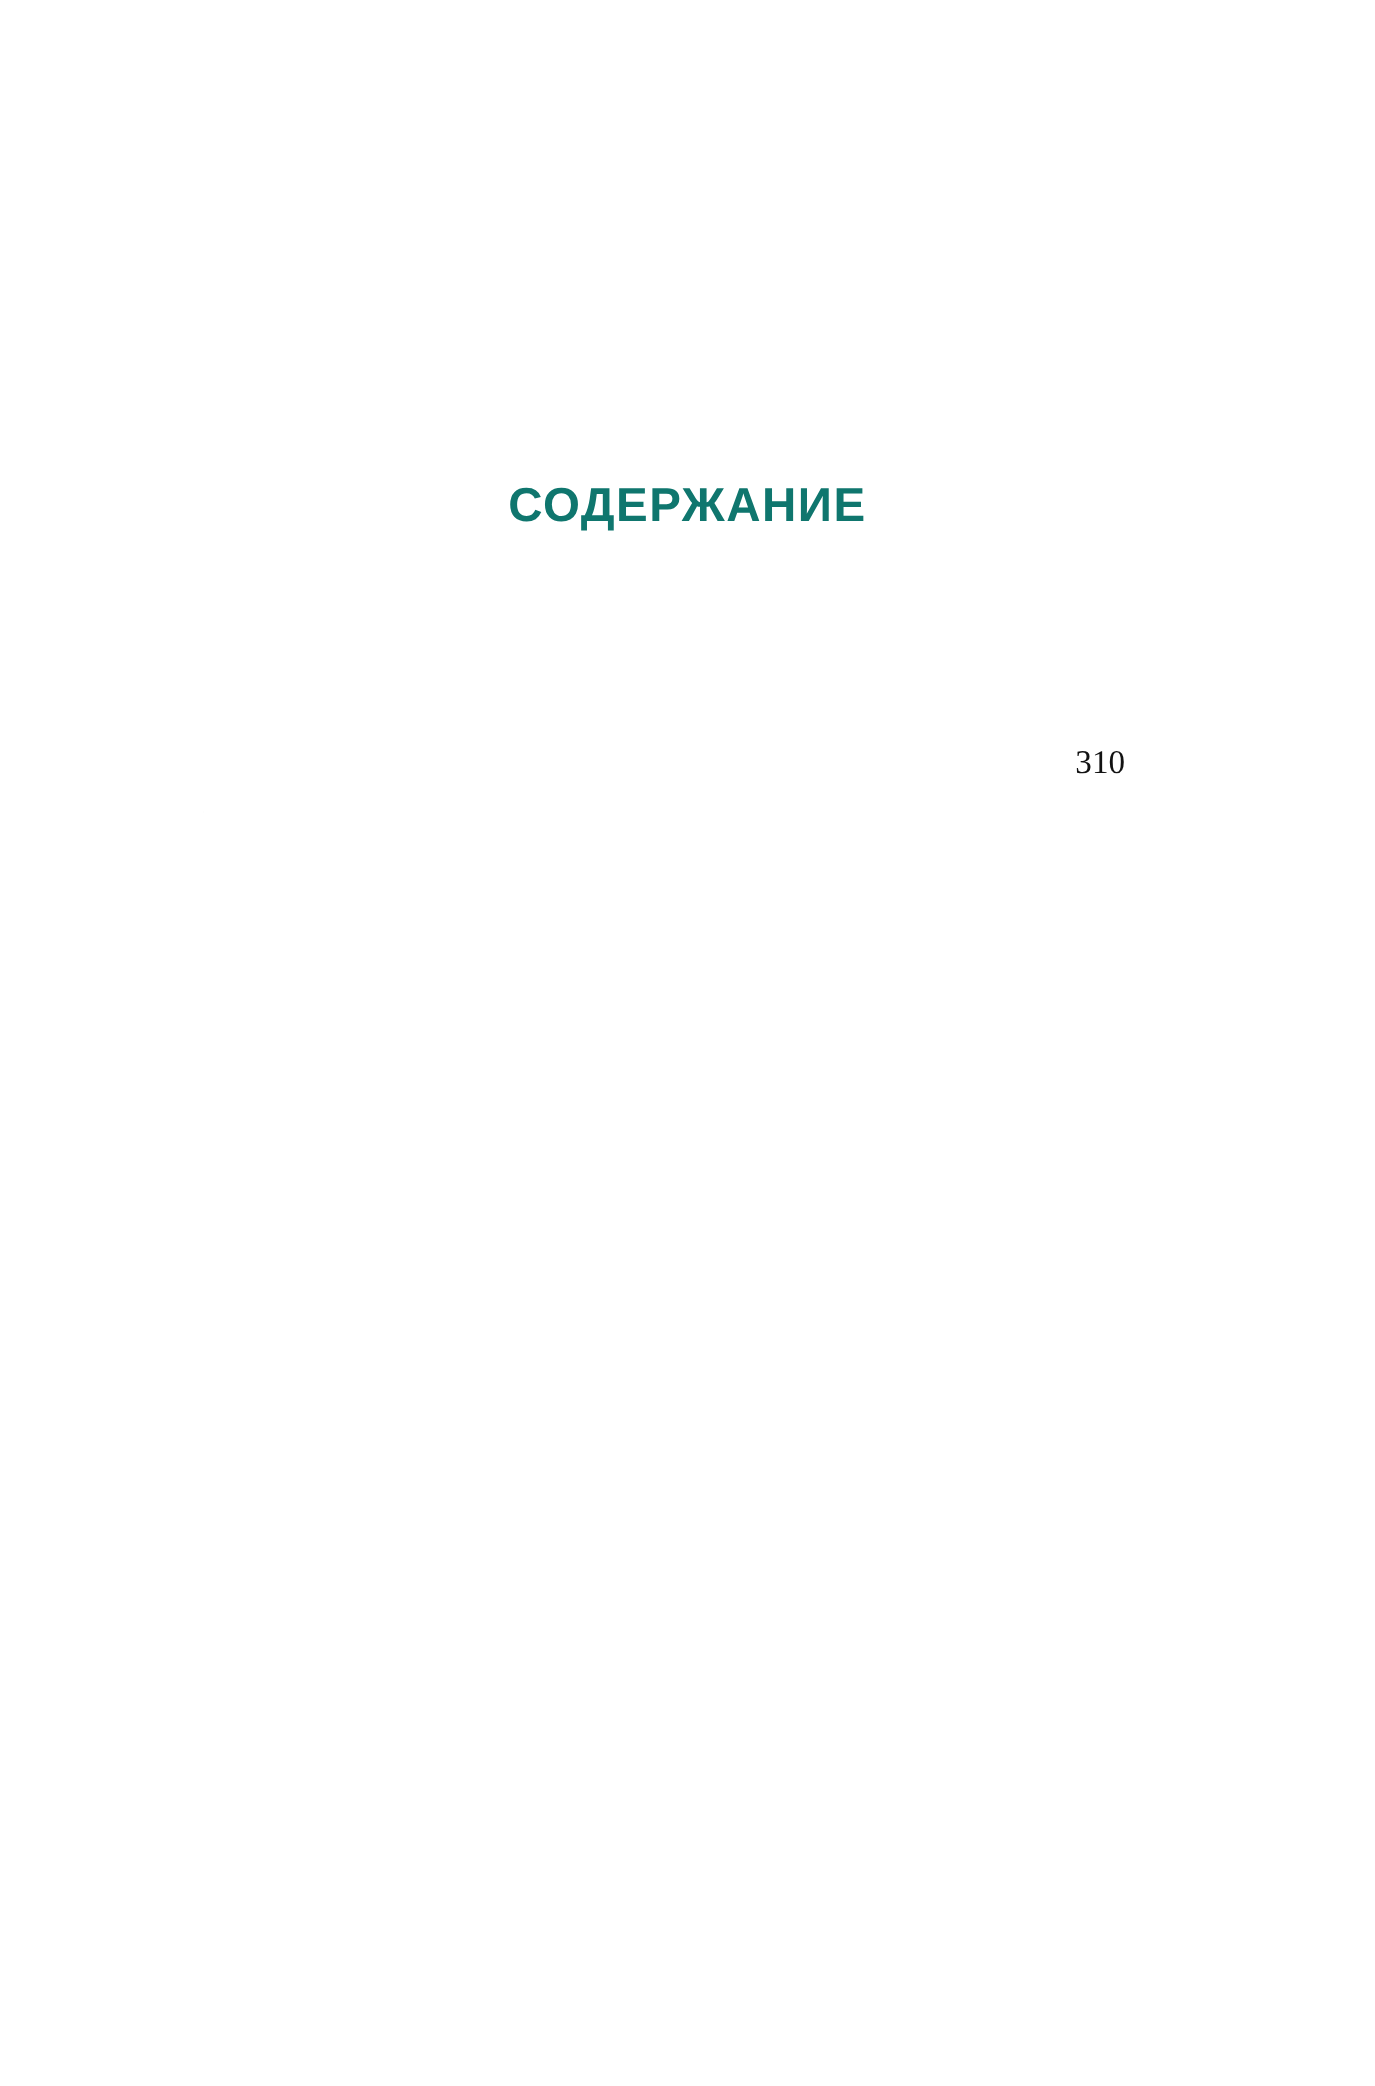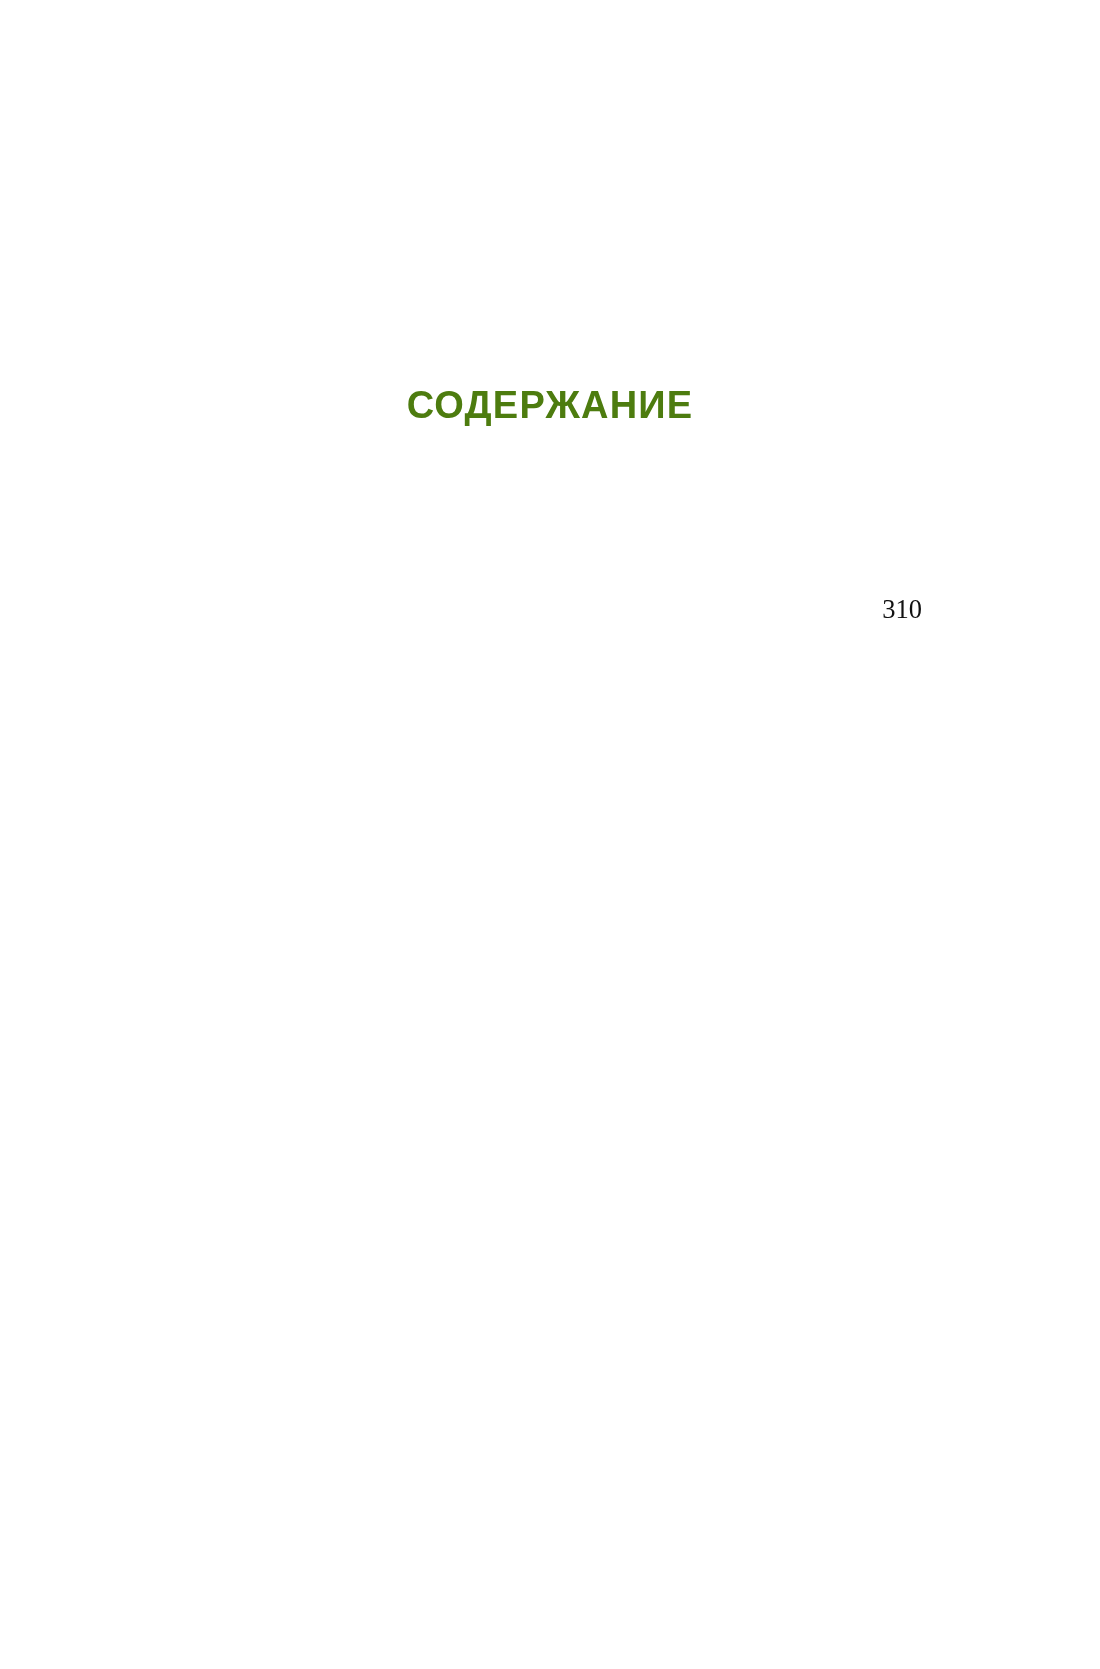--- a/index.html
+++ b/index.html
@@ -35,7 +35,7 @@
     font-weight: 700;
     font-size: 38px;
     letter-spacing: 1.2px;
-    color: #4d7c0f;
+    color: #0f766e;
   }
 
   

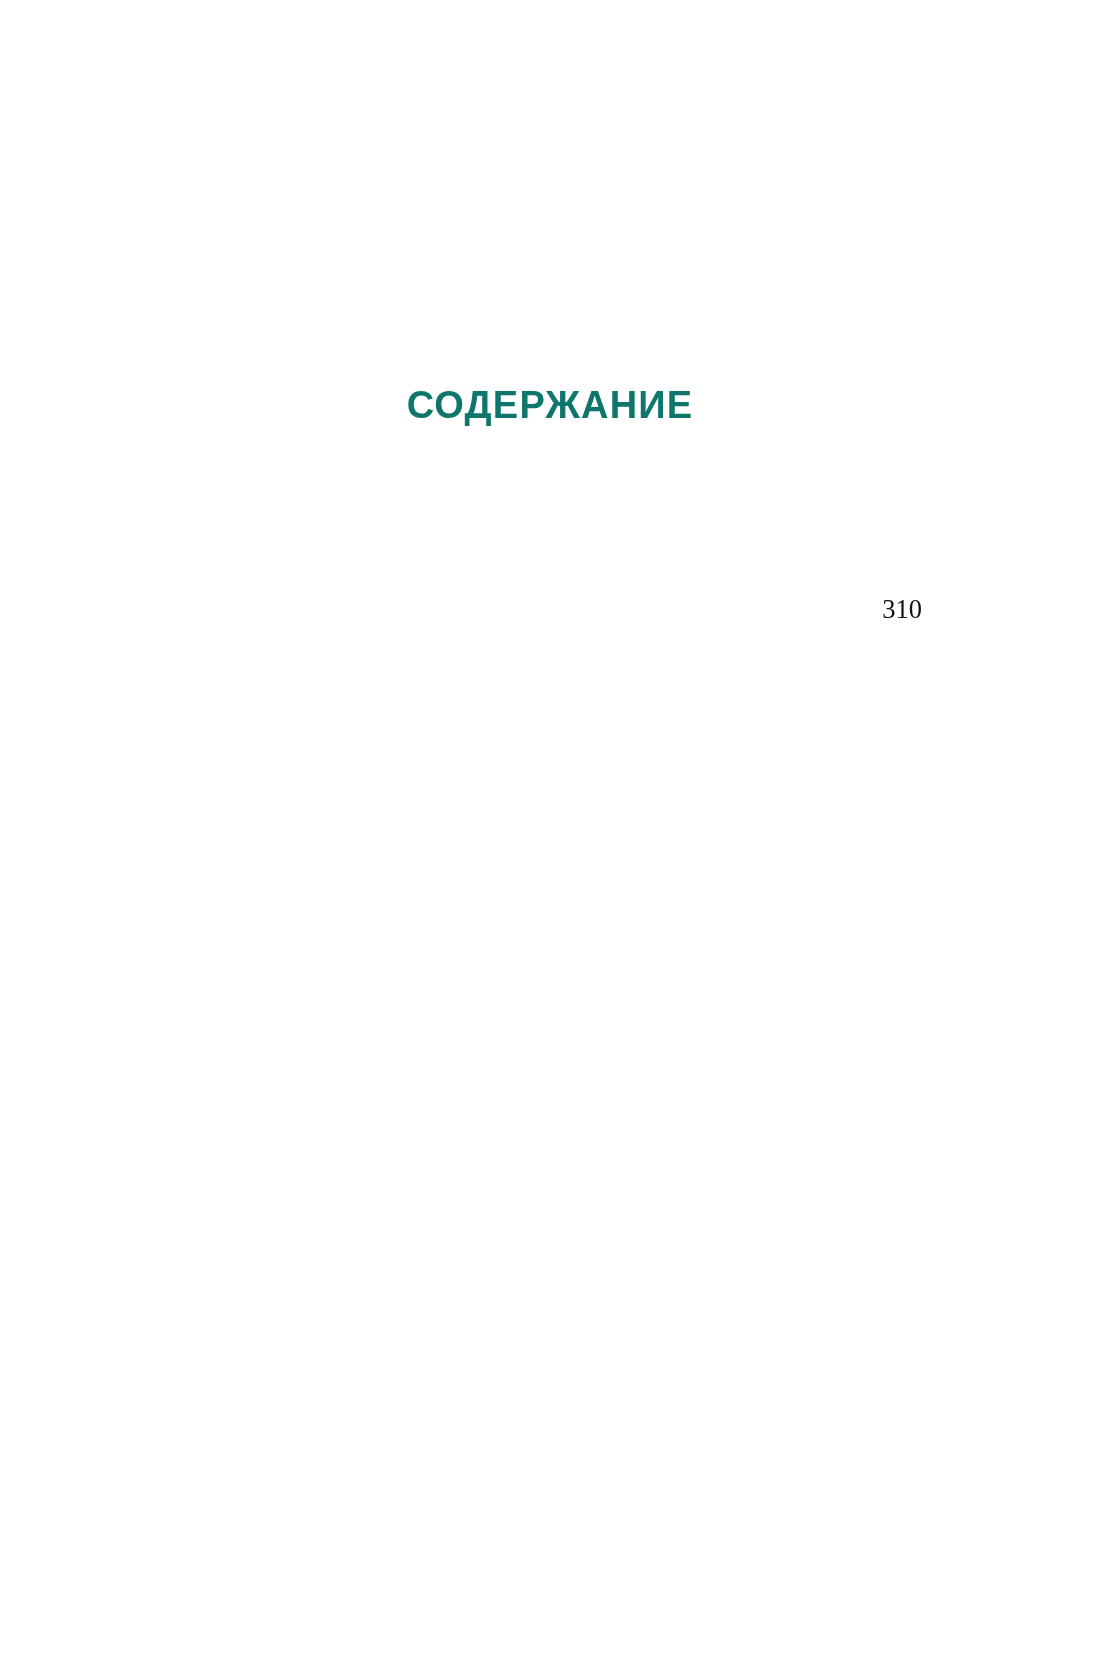--- a/index.html
+++ b/index.html
@@ -42,7 +42,7 @@
   .toc-body {
     position: absolute;
     top: 594px;
-    left: 185px;
+    left: 163px;
     width: 737px;
   }
 

